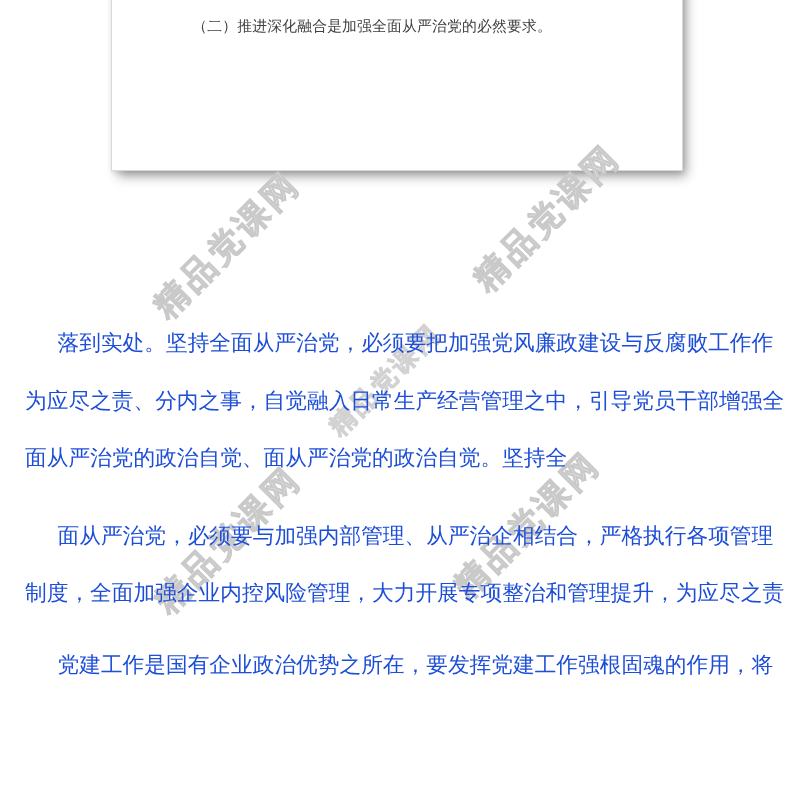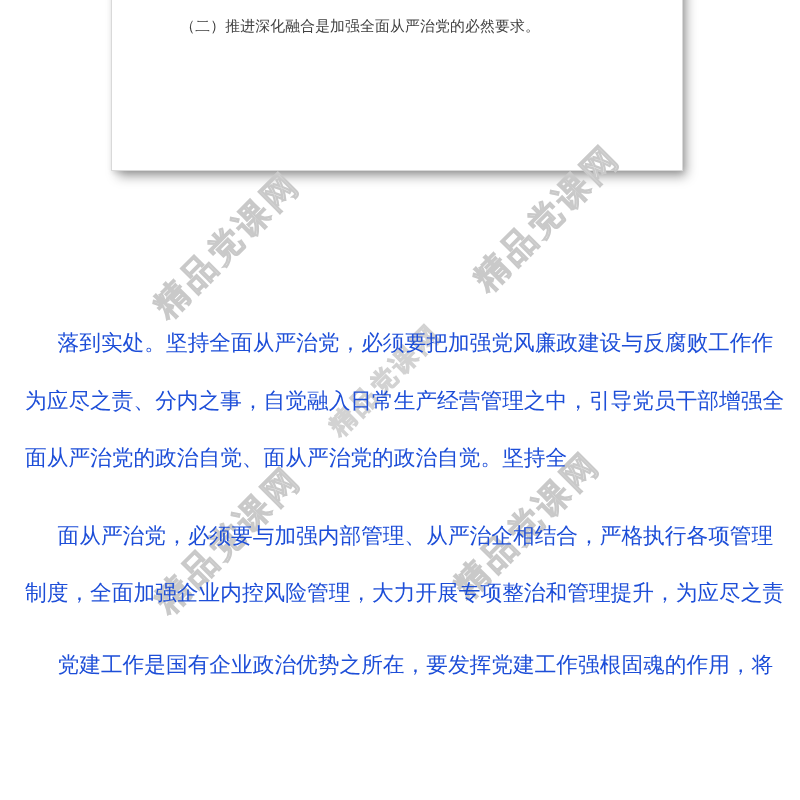--- a/index.html
+++ b/index.html
@@ -37,7 +37,7 @@
     z-index: 1;
     overflow: hidden;
   }
-  .card-para { margin: 0 0 15px 0; }
+  .card-para { margin: 0 0 15px 12px; }
   .card-line {
     font-size: 14.8px;
     line-height: 35px;

